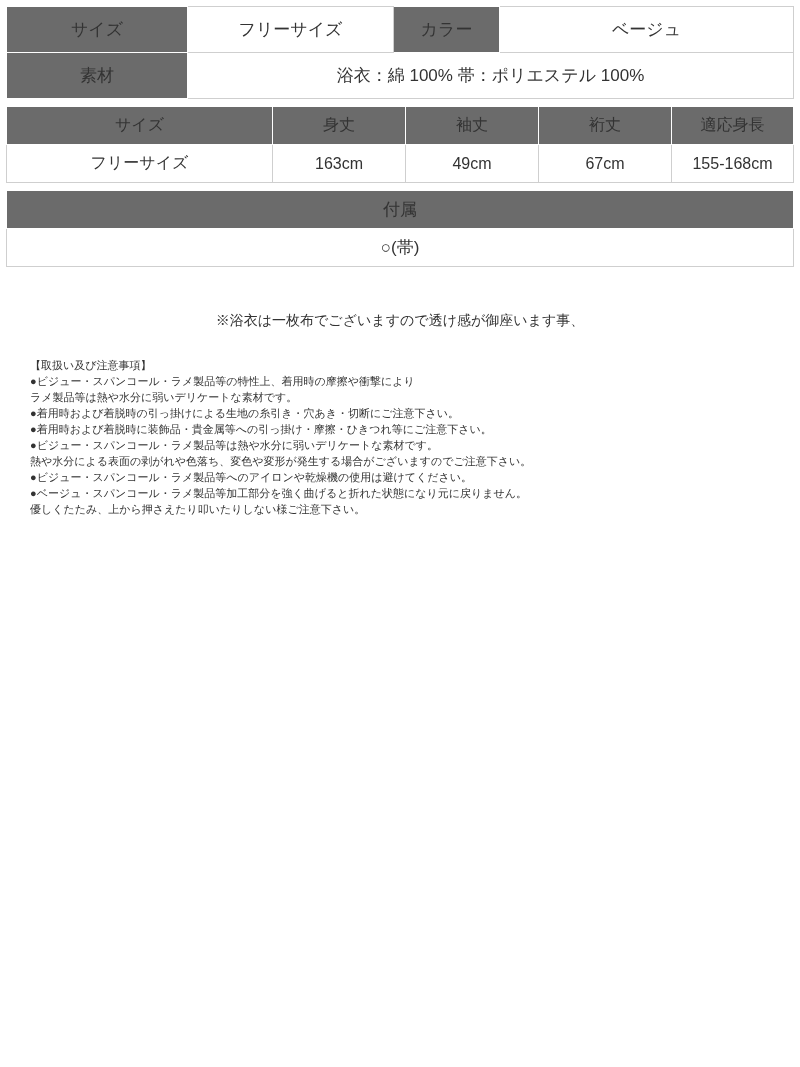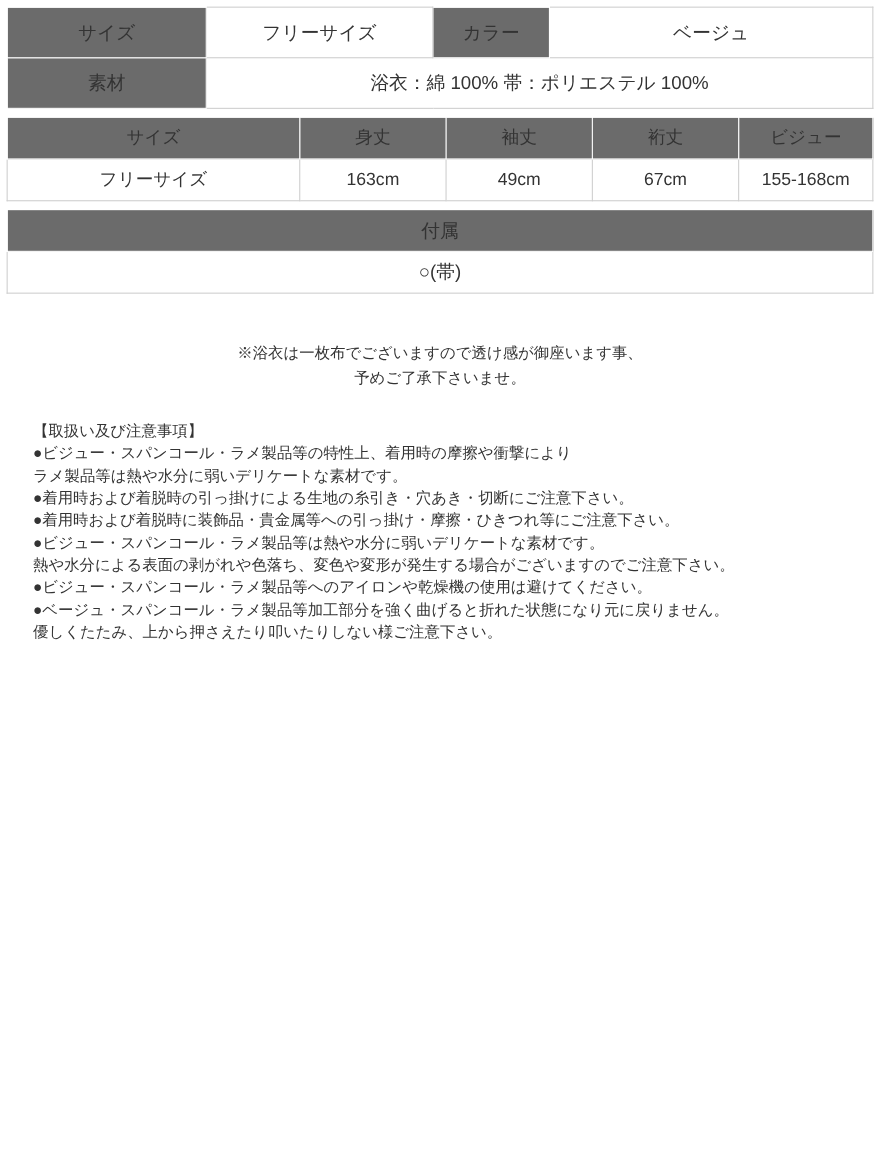--- a/index.html
+++ b/index.html
@@ -105,7 +105,7 @@
         <td class="hdr" style="width:132px">身丈</td>
         <td class="hdr" style="width:132px">袖丈</td>
         <td class="hdr" style="width:132px">裄丈</td>
-        <td class="hdr">ビジュー</td>
+        <td class="hdr">適応身長</td>
       </tr>
       <tr>
         <td class="val">フリーサイズ</td>

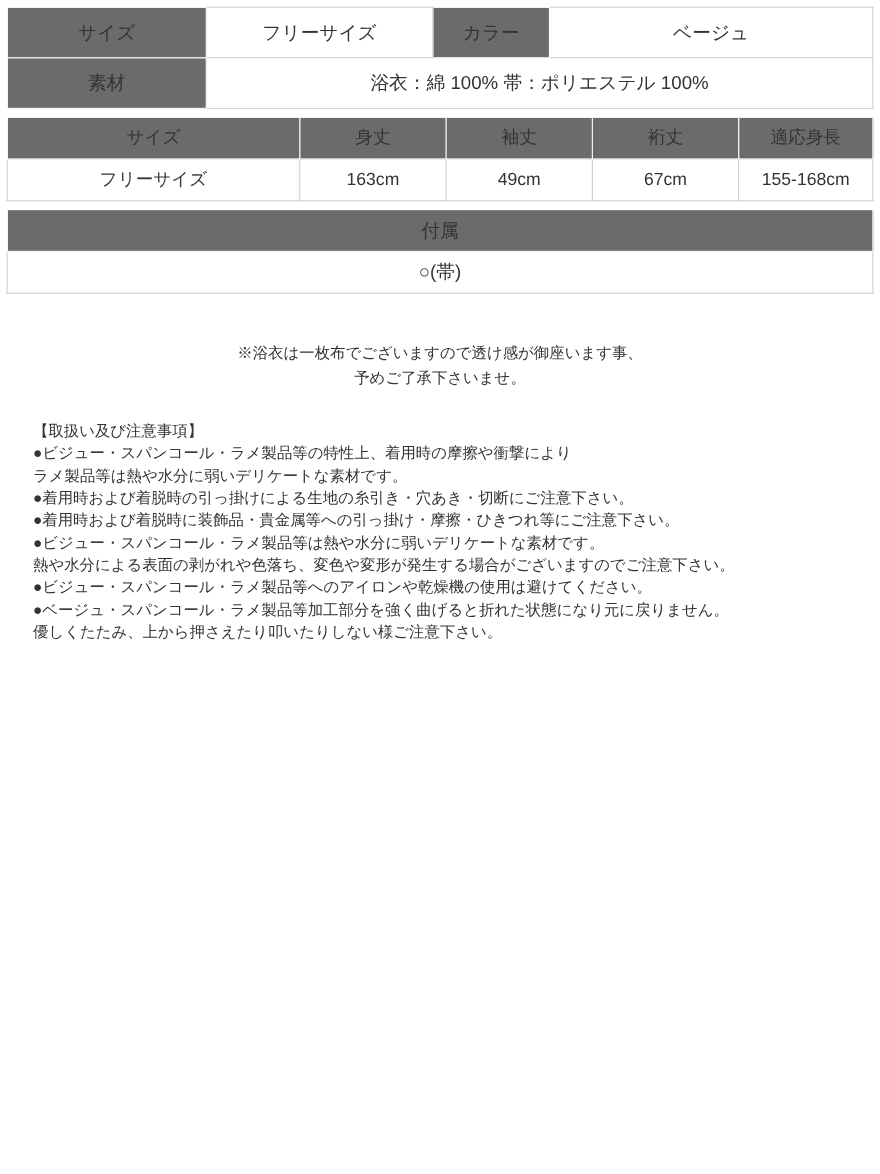--- a/index.html
+++ b/index.html
@@ -130,7 +130,6 @@
 
   <div class="note-big">
     <div>※浴衣は一枚布でございますので透け感が御座います事、</div>
-    <div>予めご了承下さいませ。</div>
   </div>
 
   <div class="care">

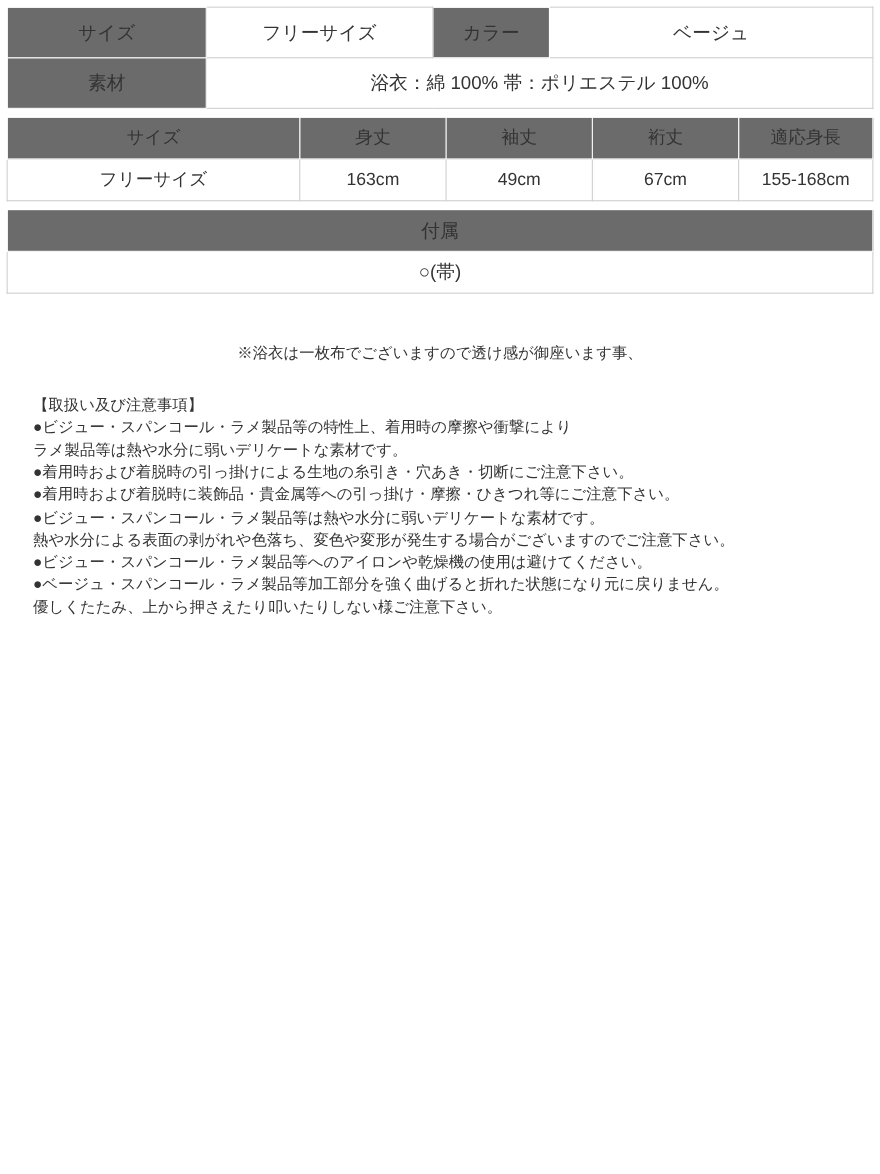--- a/index.html
+++ b/index.html
@@ -71,7 +71,7 @@
   }
 
   .care {
-    font-size: 14px;
+    font-size: 11px;
     line-height: 1.45;
     color: #333333;
     padding-left: 24px;

